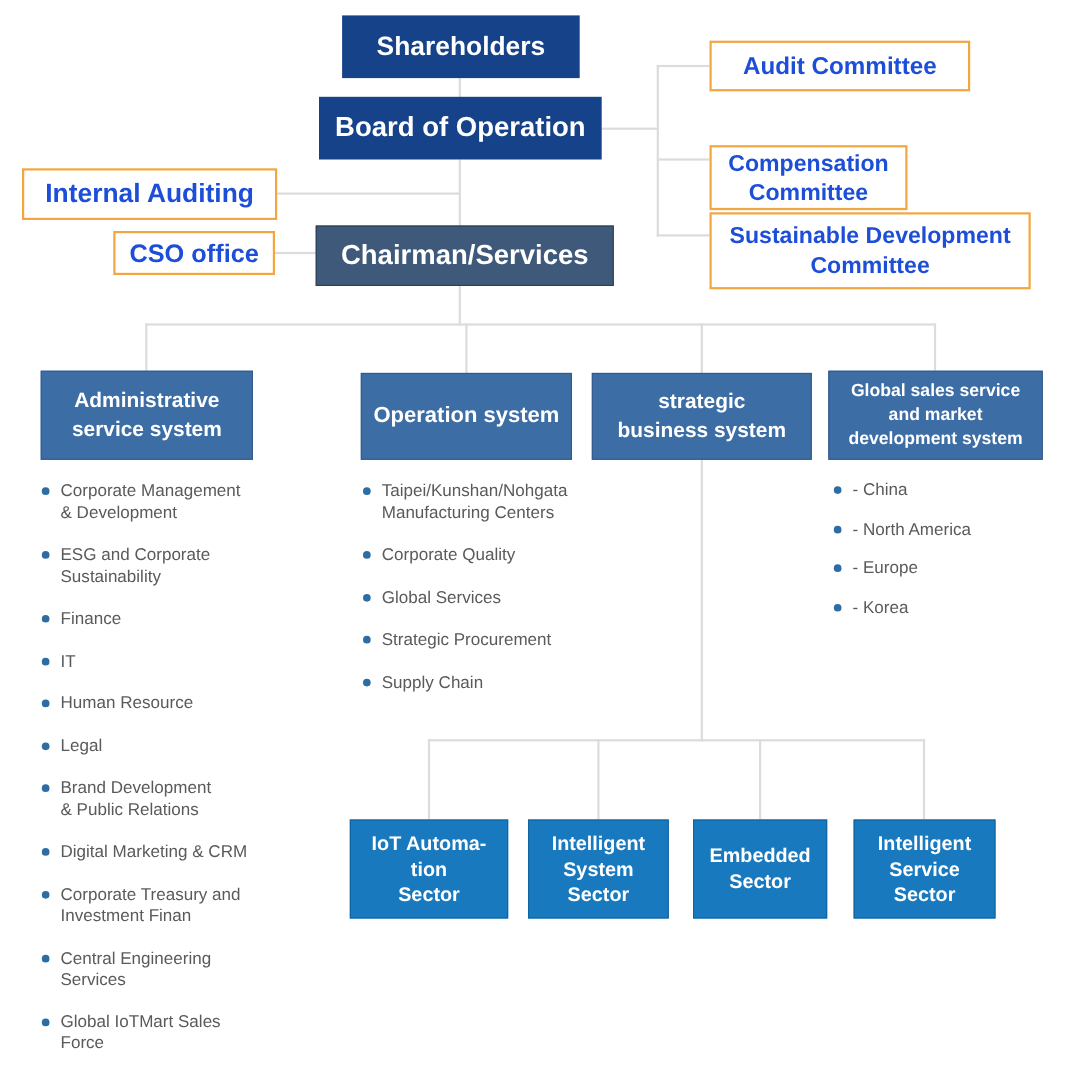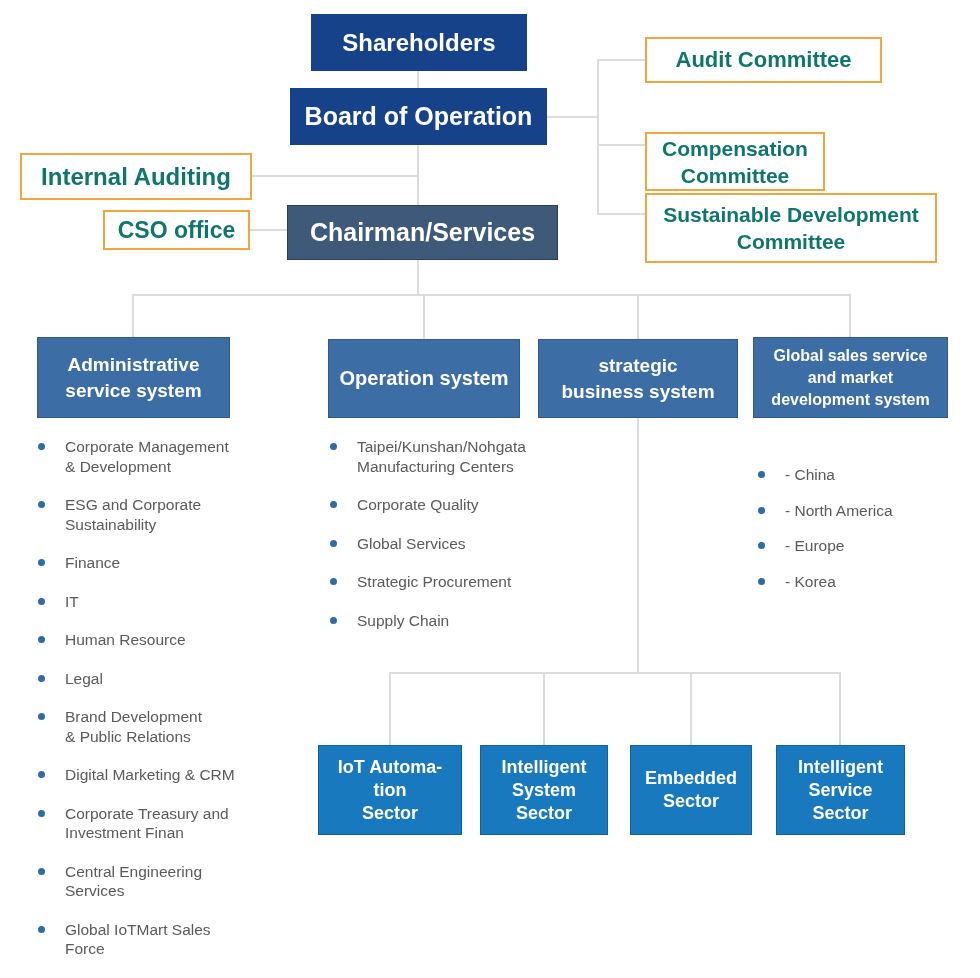--- a/index.html
+++ b/index.html
@@ -16,7 +16,7 @@
   }
   .navy{background:#16428A;color:#ffffff;}
   .slate{background:#3E5979;color:#ffffff;border:1px solid #2C4055;}
-  .outline{background:#ffffff;border:2px solid #F2A640;color:#0f766e;}
+  .outline{background:#ffffff;border:2px solid #F2A640;color:#1d4ed8;}
   .sys{background:#3D6DA5;color:#ffffff;border:1px solid #32598B;}
   .sector{background:#1879BE;color:#ffffff;border:1px solid #1064A0;font-size:18px;line-height:23px;}
   .list{position:absolute;}

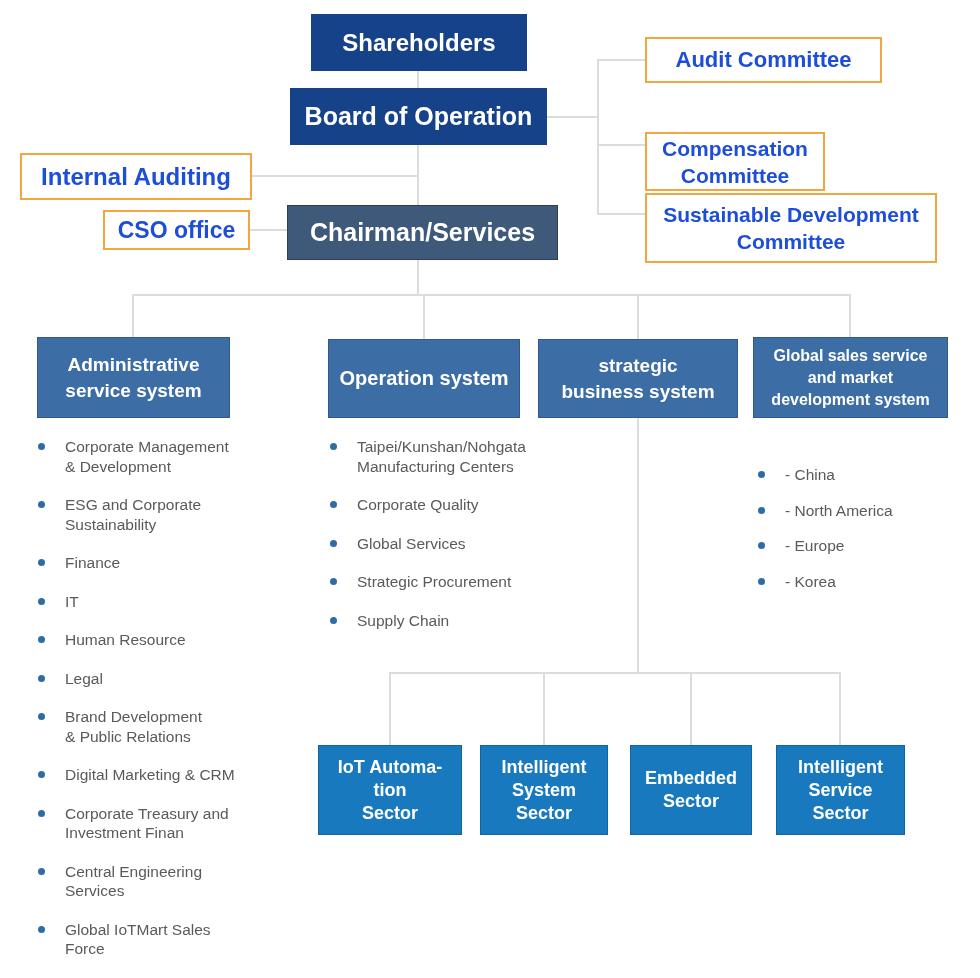--- a/index.html
+++ b/index.html
@@ -20,7 +20,7 @@
   .sys{background:#3D6DA5;color:#ffffff;border:1px solid #32598B;}
   .sector{background:#1879BE;color:#ffffff;border:1px solid #1064A0;font-size:18px;line-height:23px;}
   .list{position:absolute;}
-  .li{display:flex;align-items:flex-start;gap:20px;margin-bottom:19px;}
+  .li{display:flex;align-items:flex-start;gap:10px;margin-bottom:19px;}
   .list.tight .li{margin-bottom:16px;}
   .dot{width:7px;height:7px;border-radius:50%;background:#2E6DA4;flex:none;margin-top:6px;}
   .li-t{color:#5A5A5A;font-size:15.5px;line-height:19.5px;white-space:pre-line;}

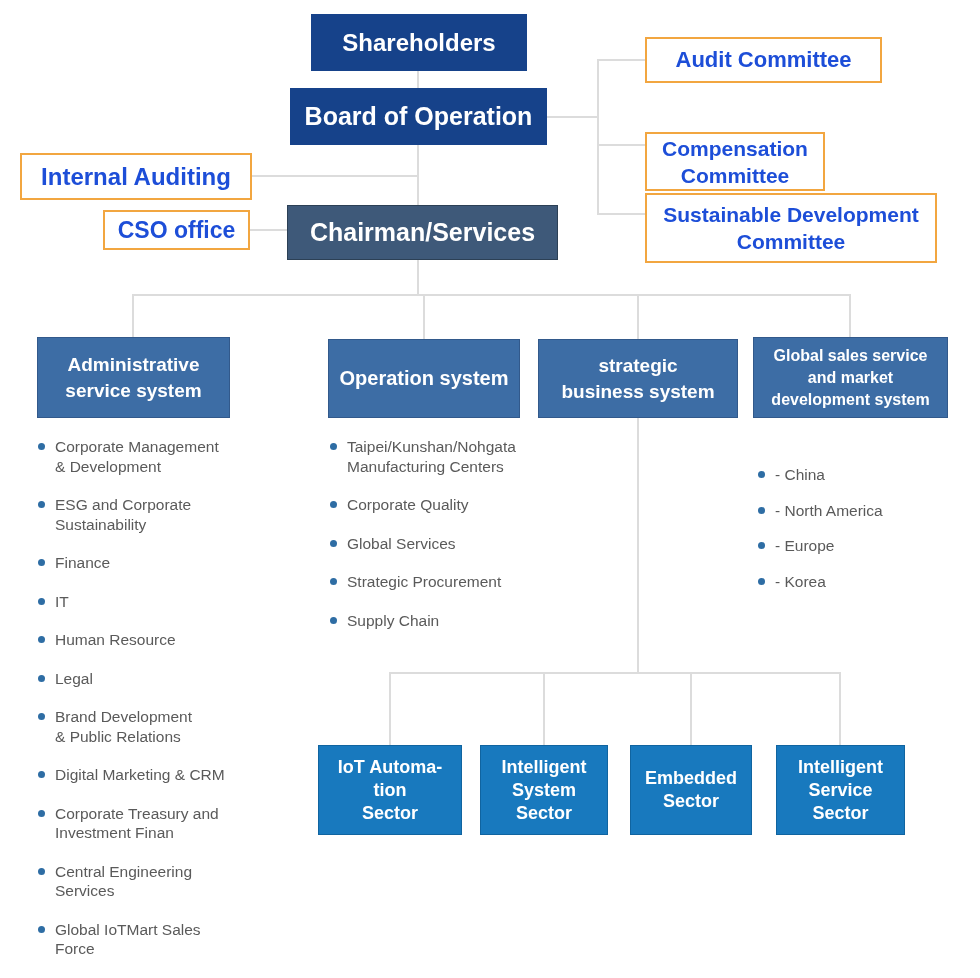--- a/index.html
+++ b/index.html
@@ -150,7 +150,7 @@
       </div>
   </div>
 
-  <div class="list tight" style="left:758px;top:465px;width:200px">
+  <div class="list tight" style="left:758px;top:436px;width:200px">
     <div class="li">
         <span class="dot"></span>
         <span class="li-t">- China</span>

